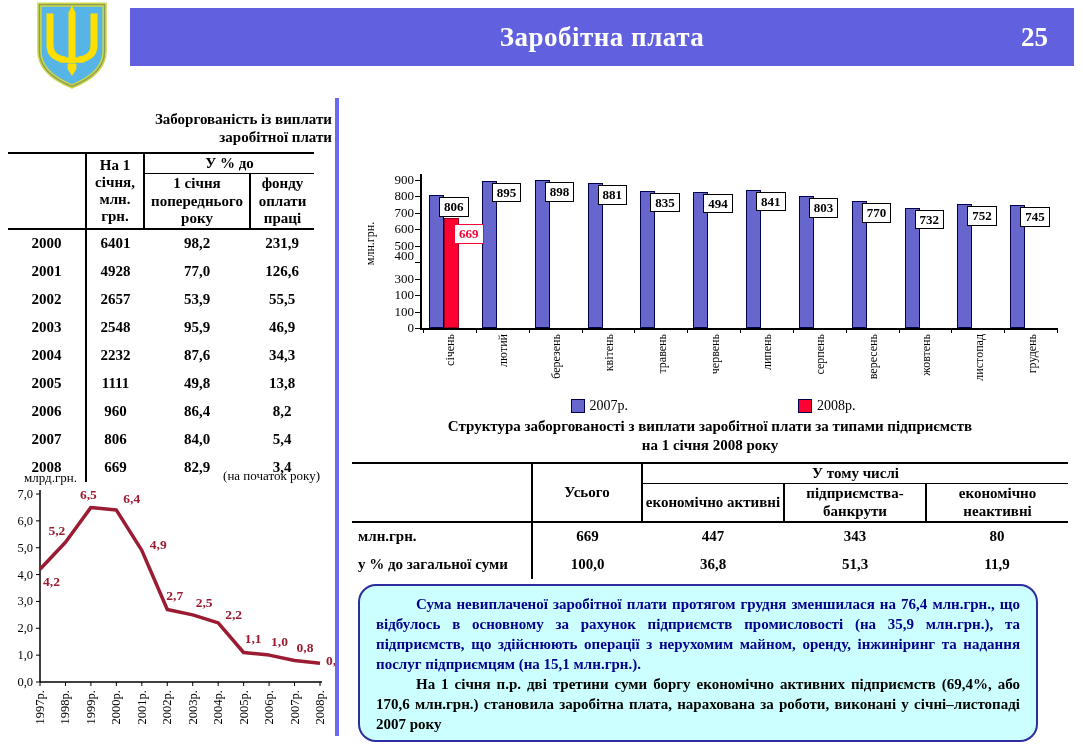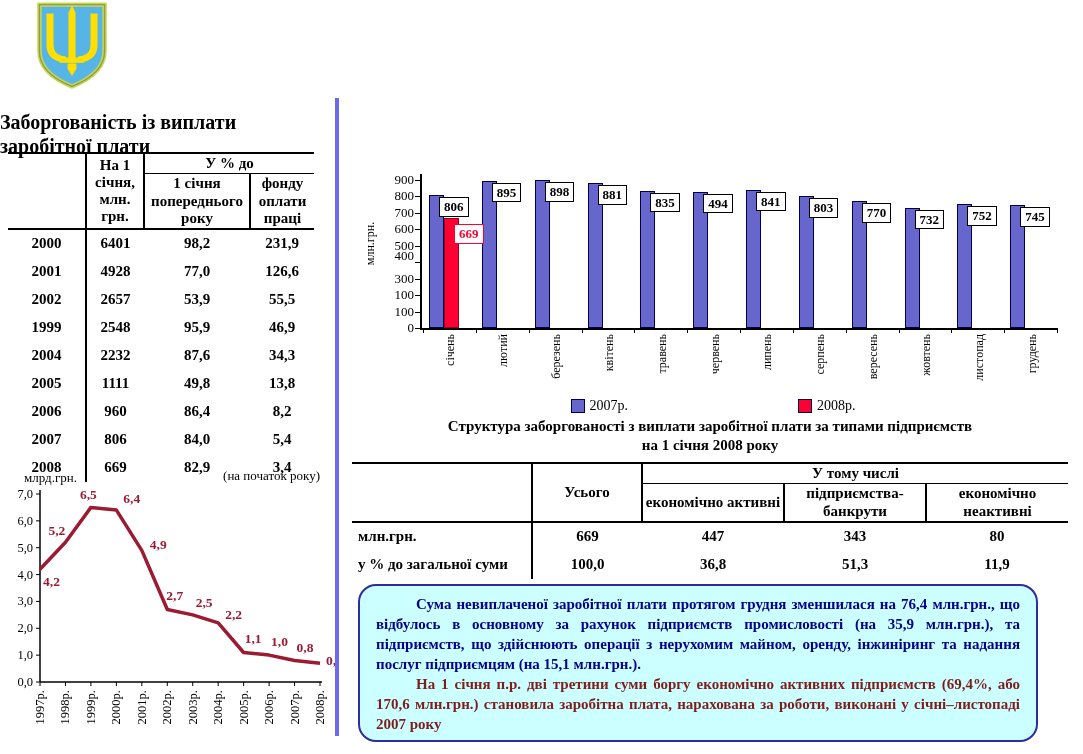--- a/index.html
+++ b/index.html
@@ -81,6 +81,10 @@
     </g>
   </svg>
 
+  <div class="banner" style="background: rgb(97, 97, 223);">
+    <span class="banner-title">Заробітна плата</span>
+    <span class="banner-num">25</span>
+  </div>
 
   <div class="vdivider" style="background: rgb(106, 106, 238);"></div>
 

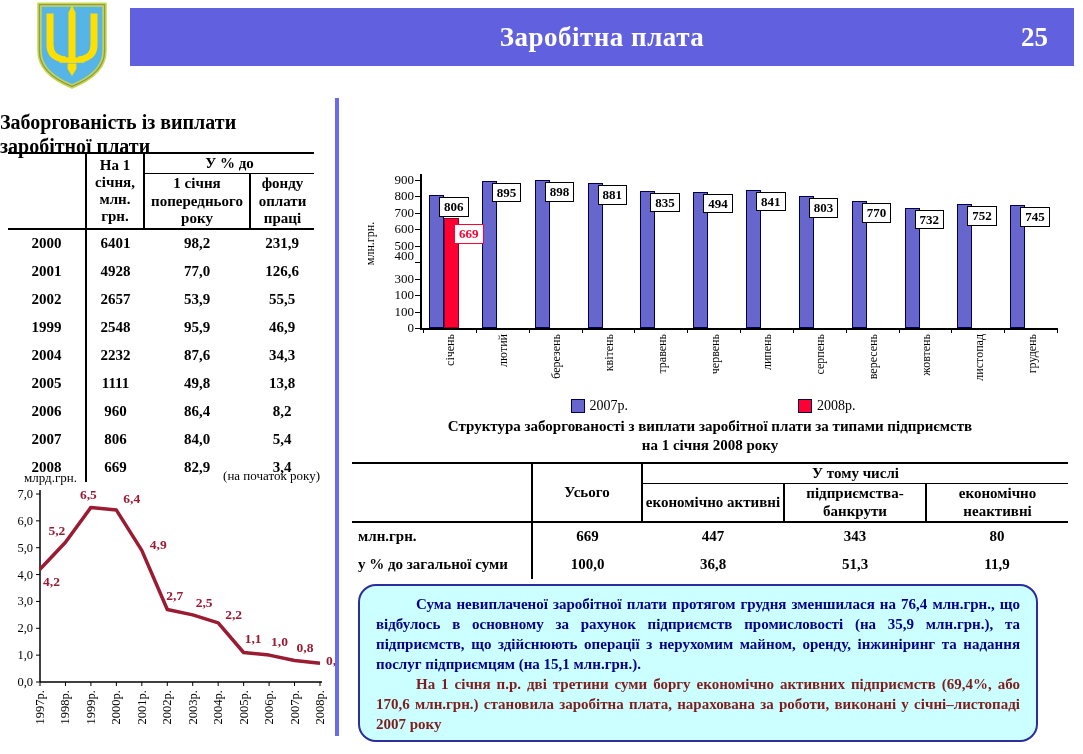--- a/index.html
+++ b/index.html
@@ -16,8 +16,8 @@
   .vdivider{position:absolute;left:335px;top:98px;width:4px;height:638px;}
 
   
-  .debt-title{position:absolute;left:0;top:110px;width:332px;text-align:left;
-              font-weight:bold;font-size:20px;line-height:1.2;}
+  .debt-title{position:absolute;left:0;top:110px;width:332px;text-align:right;
+              font-weight:bold;font-size:15px;line-height:1.2;}
   table.grid{border-collapse:collapse;table-layout:fixed;}
   table.grid th,table.grid td{font-weight:bold;font-size:15px;text-align:center;
               vertical-align:middle;padding:1px 2px;line-height:1.15;}

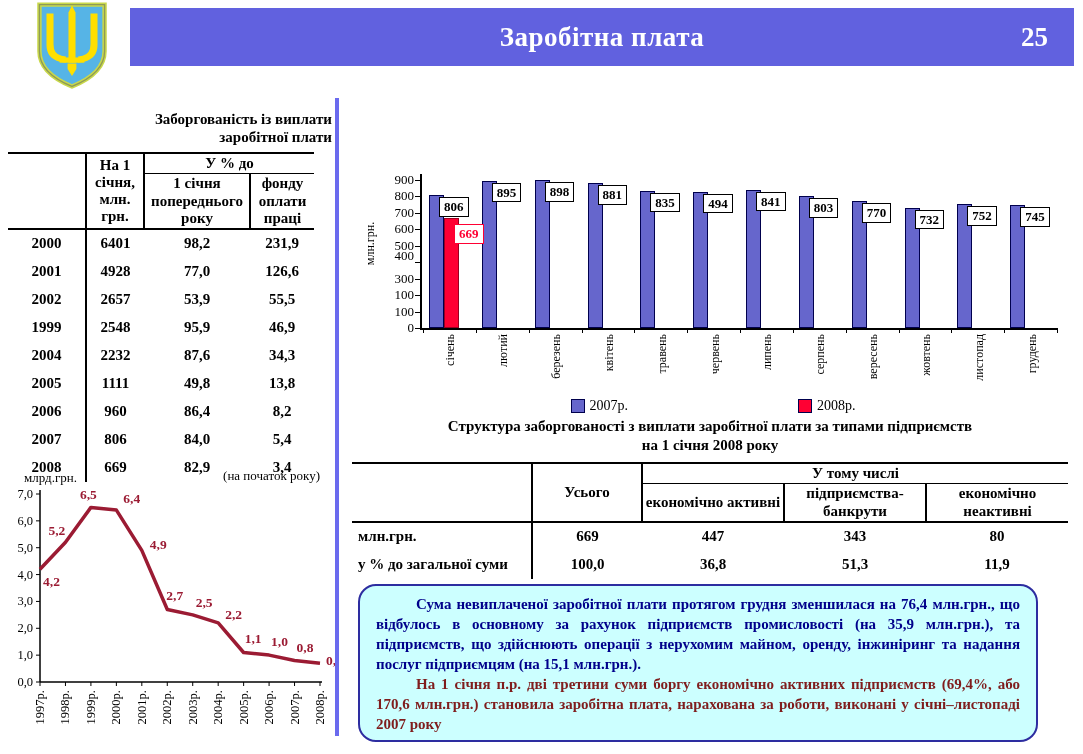--- a/index.html
+++ b/index.html
@@ -131,7 +131,7 @@
           <td>55,5</td>
         </tr>
         <tr>
-          <td>1999</td>
+          <td>2003</td>
           <td>2548</td>
           <td>95,9</td>
           <td>46,9</td>

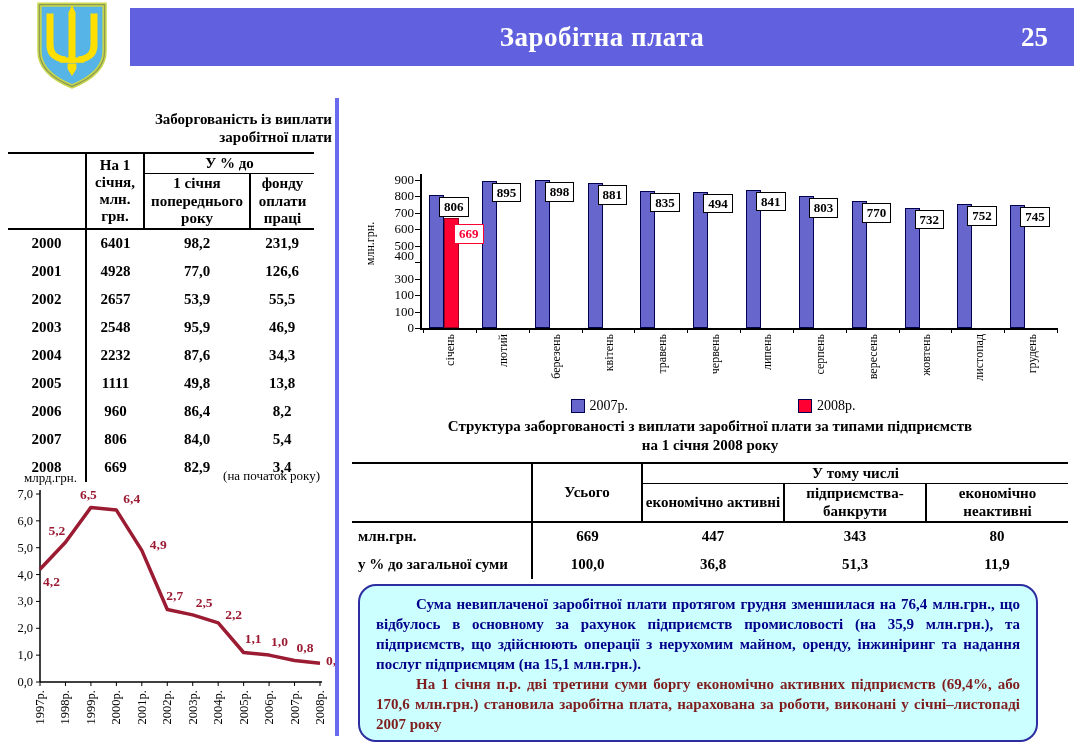--- a/index.html
+++ b/index.html
@@ -361,7 +361,7 @@
 
   <div class="note" id="note-box" style="background: rgb(204, 255, 255); border-color: rgb(45, 45, 160);">
       <p style="color: rgb(0, 0, 139);">Сума невиплаченої заробітної плати протягом грудня зменшилася на 76,4 млн.грн., що відбулось в основному за рахунок підприємств промисловості (на 35,9 млн.грн.), та підприємств, що здійснюють операції з нерухомим майном, оренду, інжиніринг та надання послуг підприємцям (на 15,1  млн.грн.).</p>
-      <p style="color: #7f1d1d;">На 1 січня п.р. дві третини суми боргу економічно активних підприємств (69,4%, або 170,6 млн.грн.) становила заробітна плата, нарахована за роботи, виконані у січні–листопаді 2007 року</p>
+      <p style="color: #000000;">На 1 січня п.р. дві третини суми боргу економічно активних підприємств (69,4%, або 170,6 млн.грн.) становила заробітна плата, нарахована за роботи, виконані у січні–листопаді 2007 року</p>
     </div>
 
 </div>

